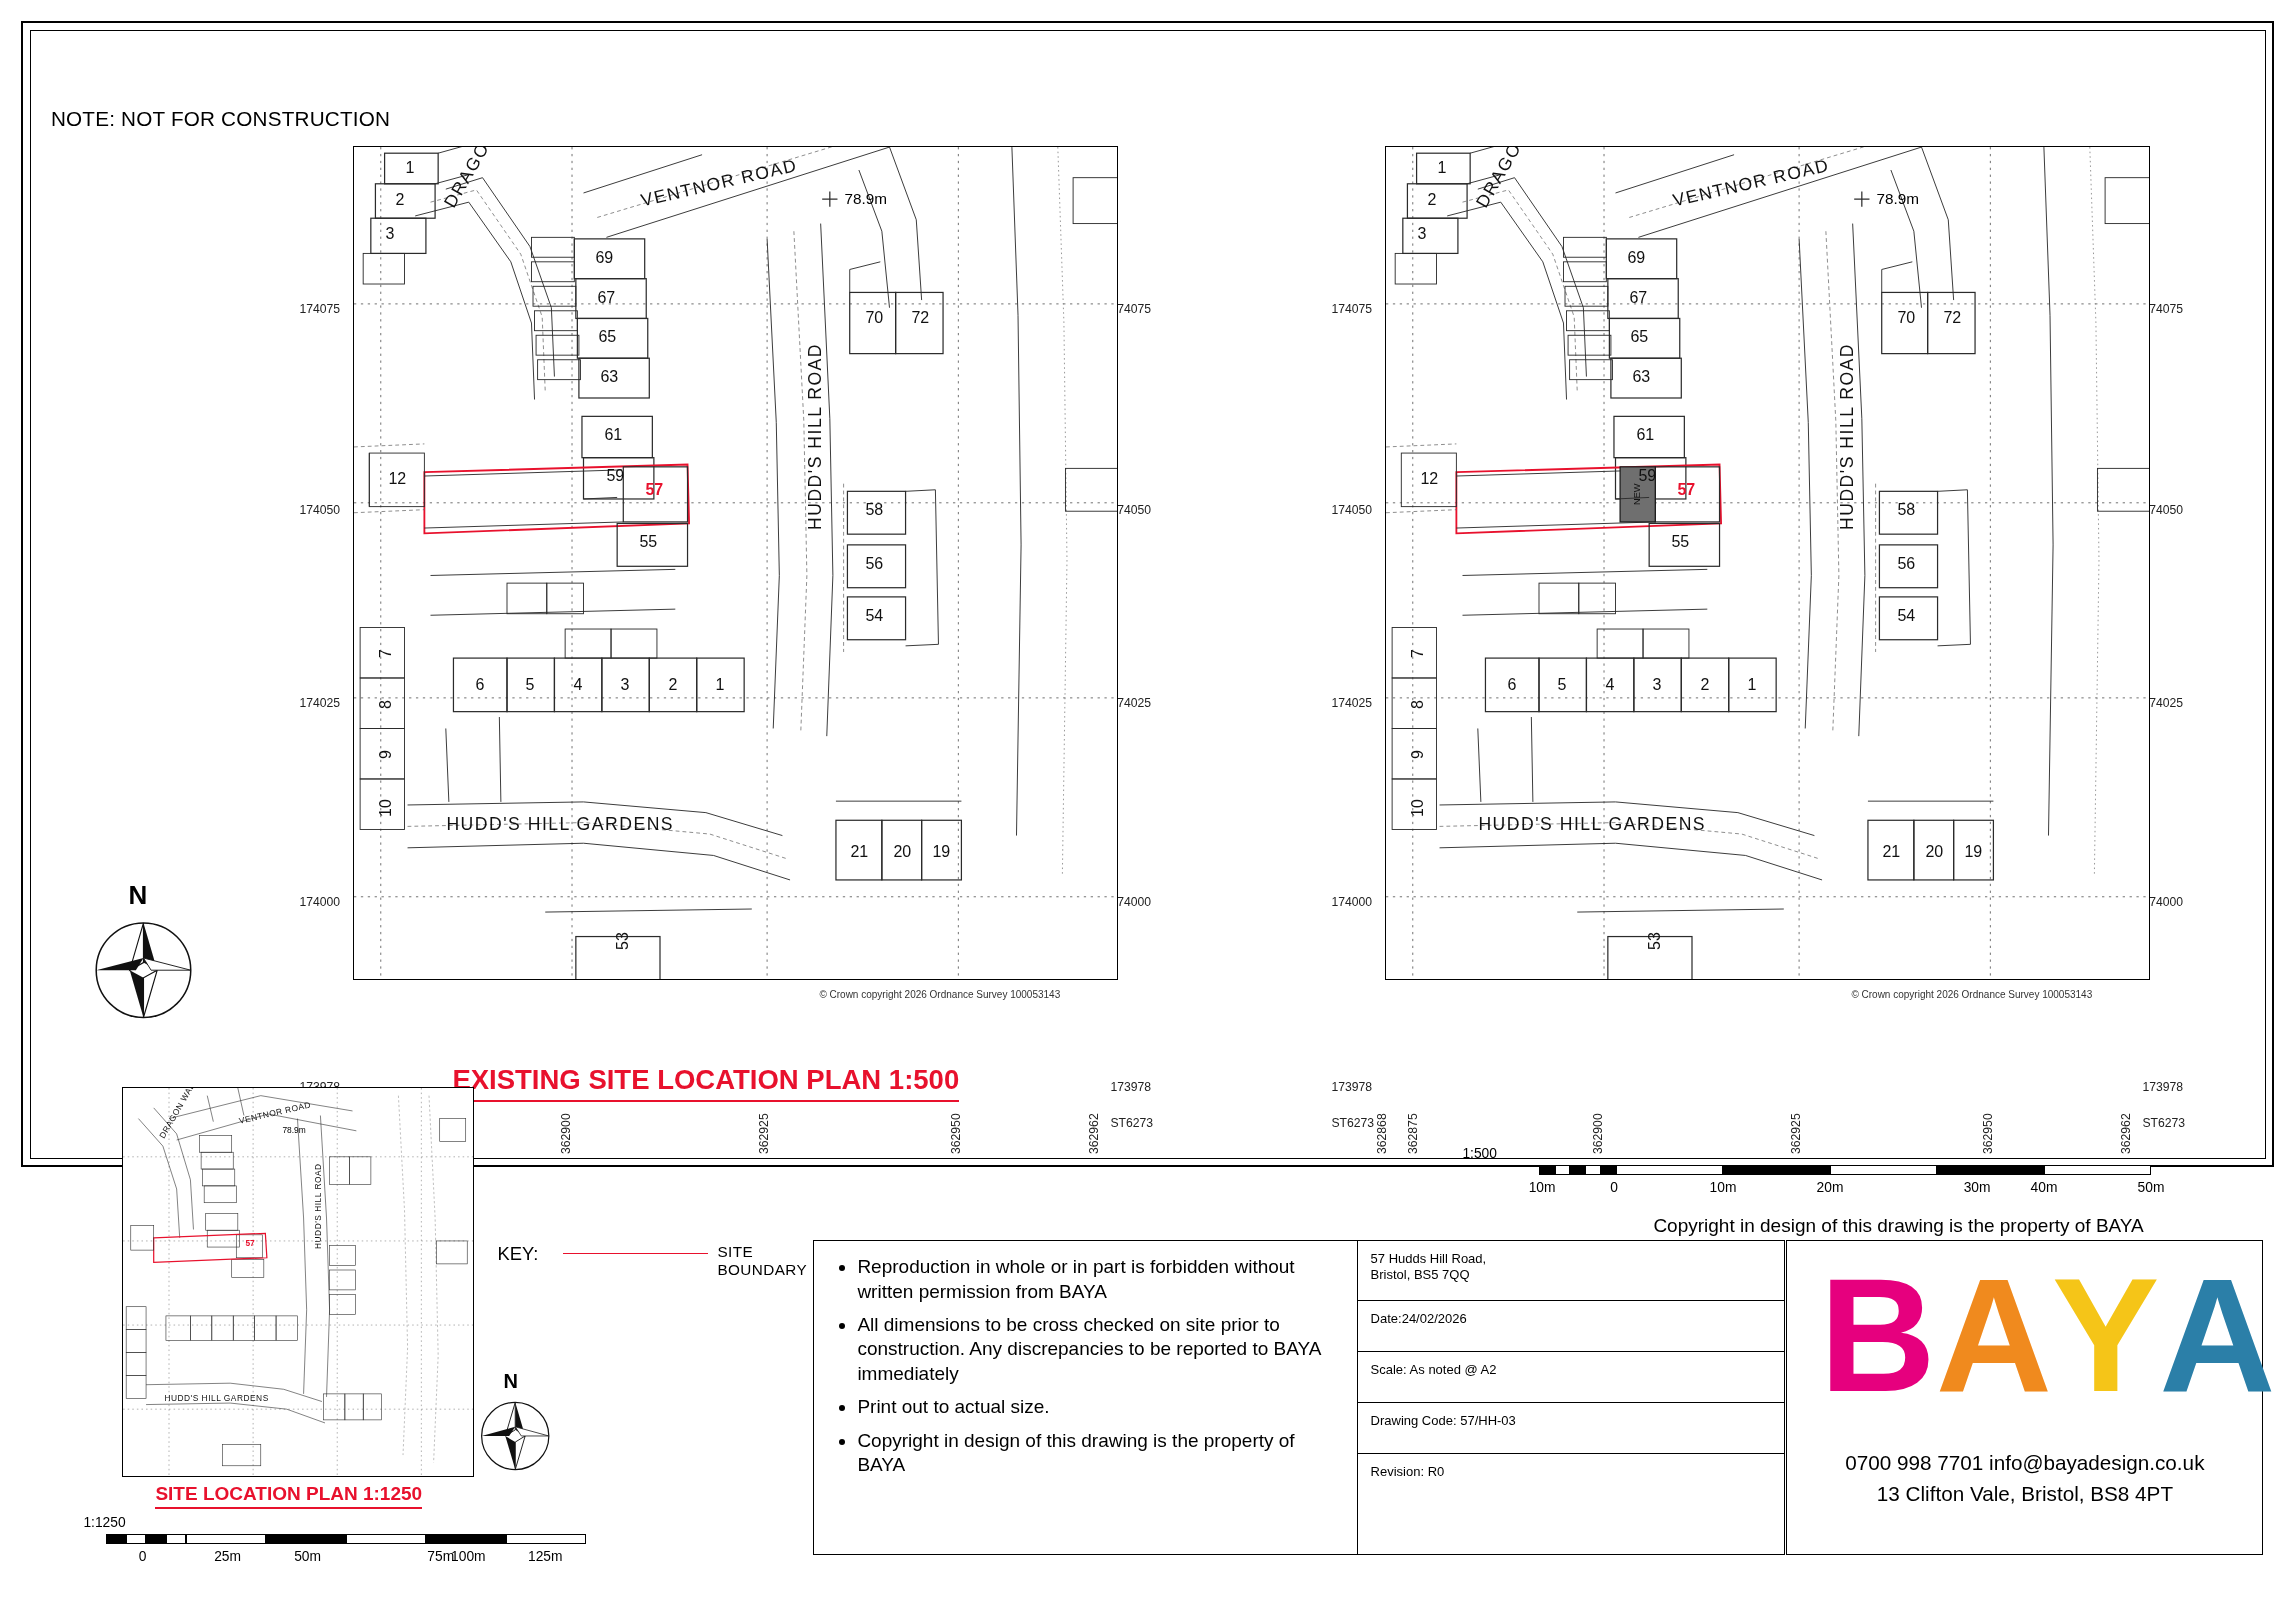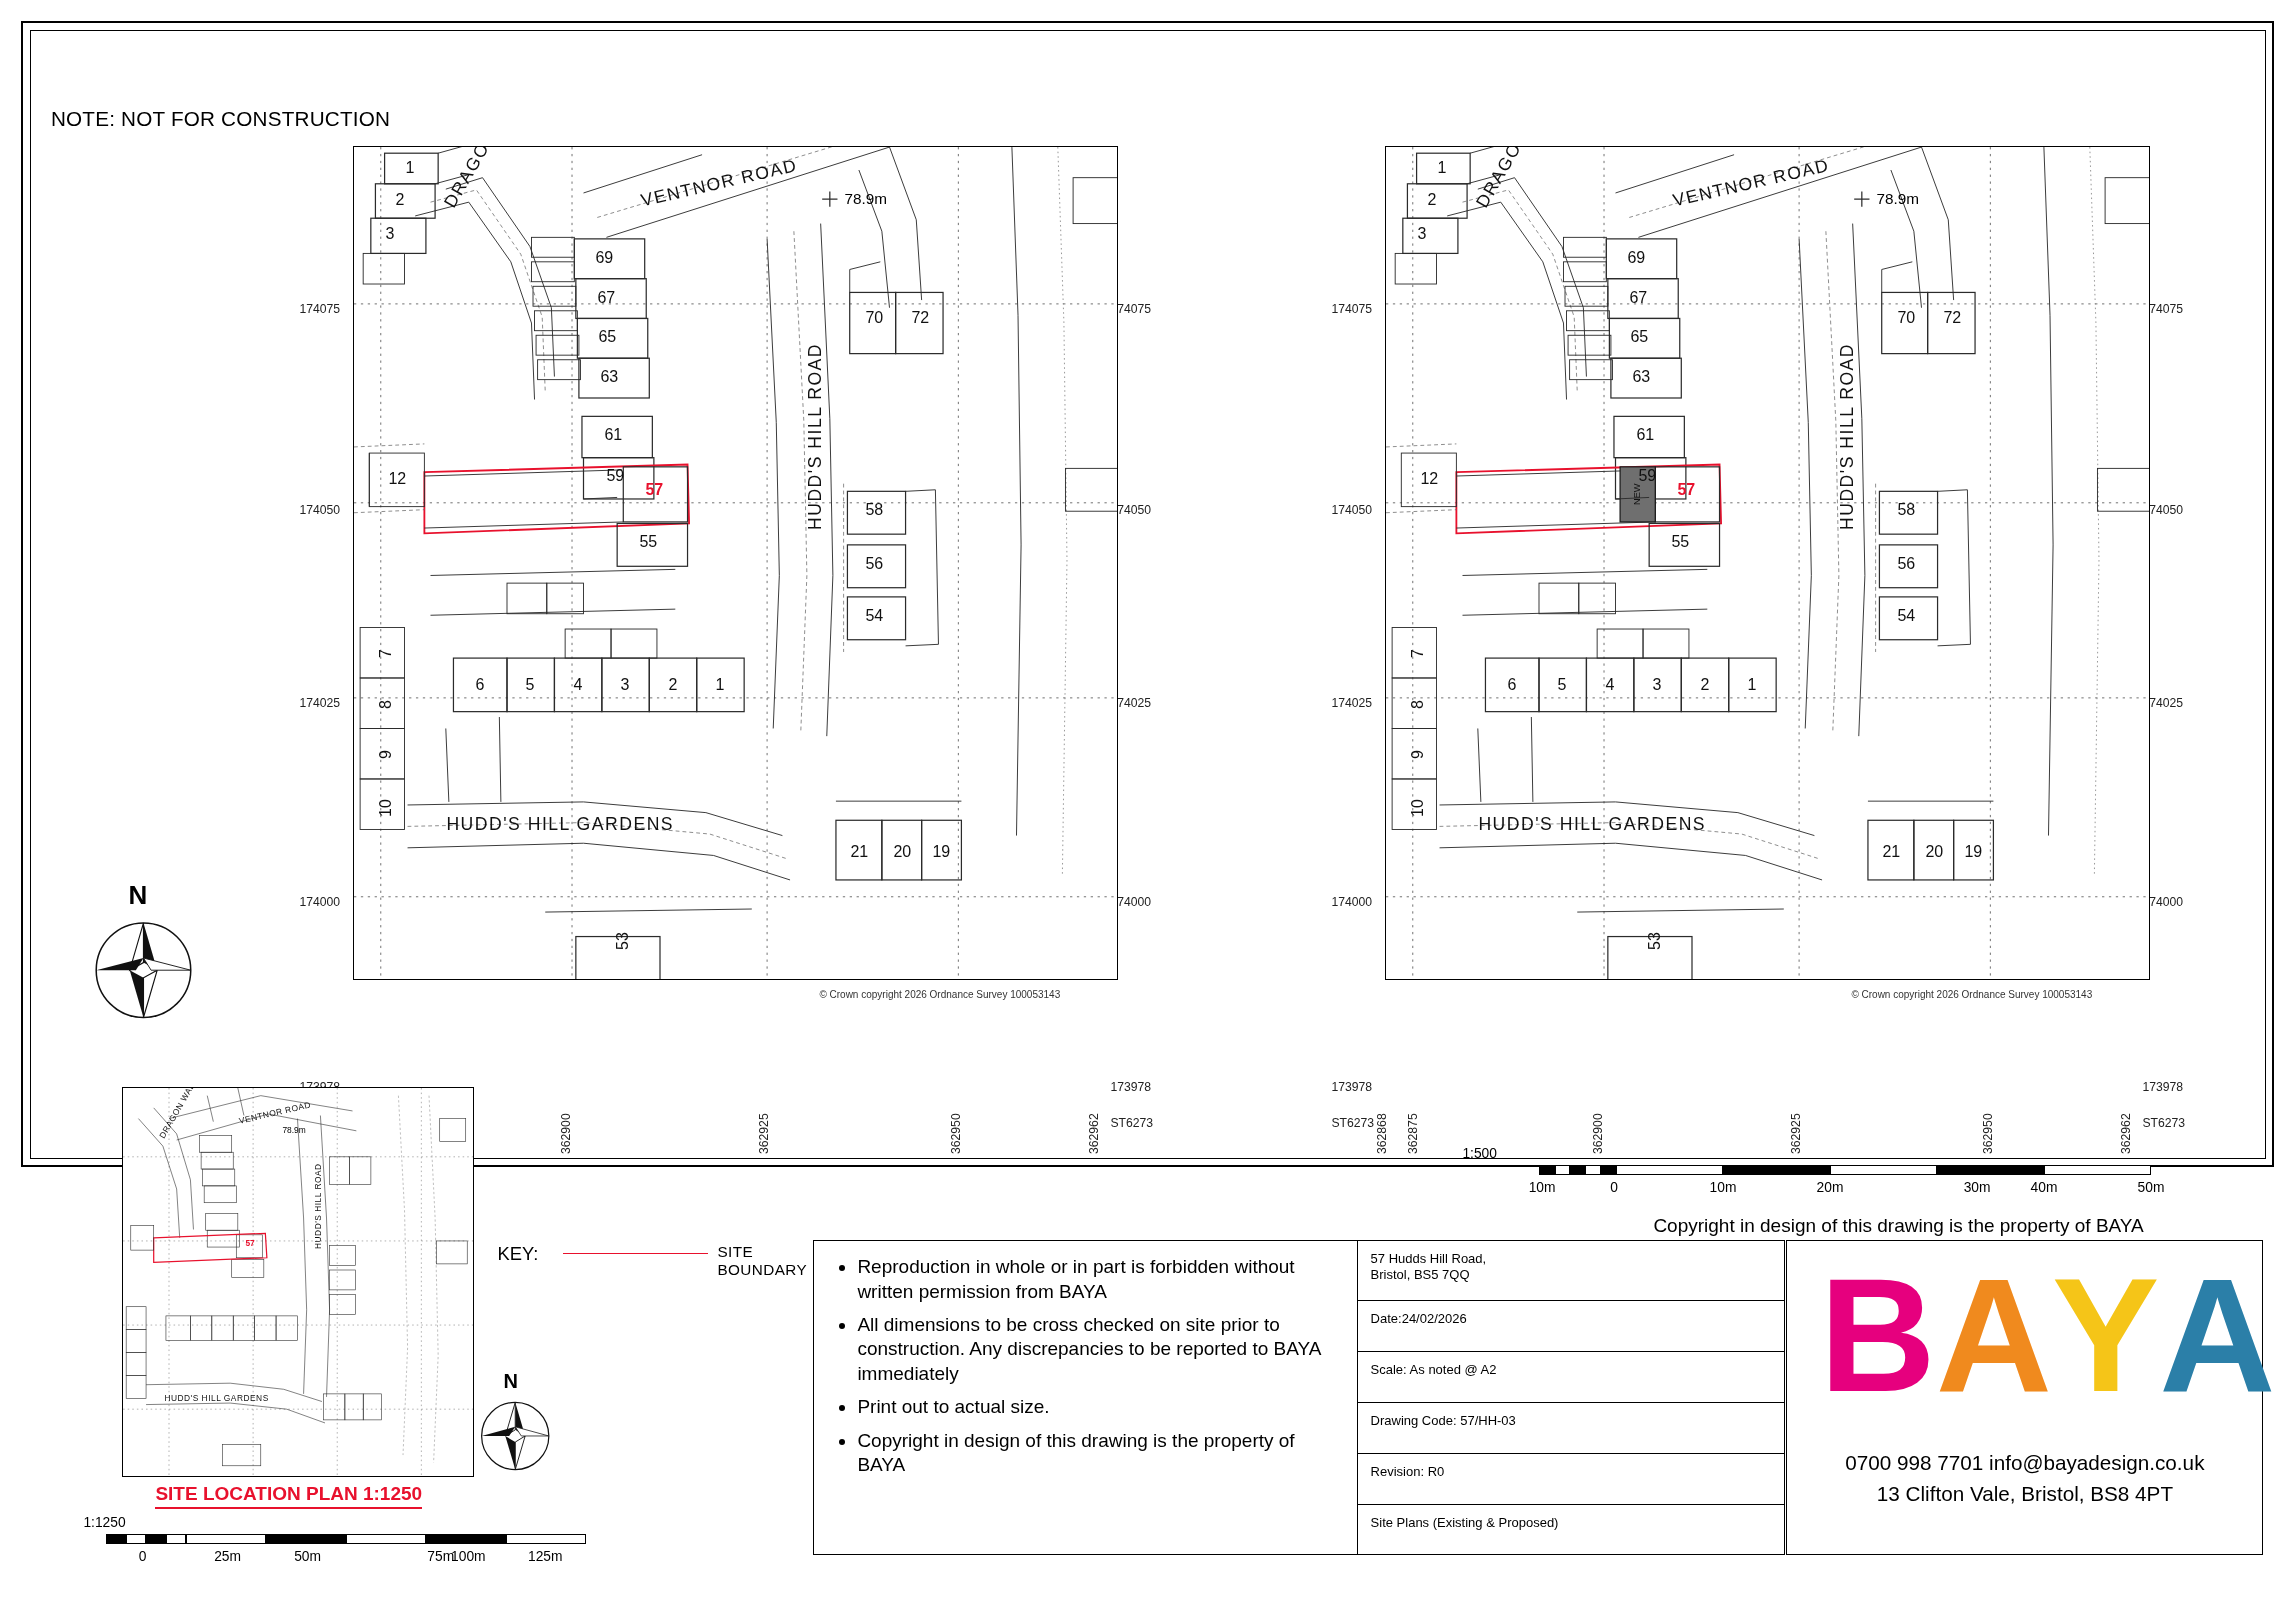--- a/index.html
+++ b/index.html
@@ -372,6 +372,7 @@
 
     <div class="crown" style="left:543px; top:859px;">© Crown copyright 2026 Ordnance Survey 100053143</div>
 
+    <div class="panel-title" style="left:176px; top:934px;">EXISTING SITE LOCATION PLAN  1:500</div>
   </div>
 
   <div class="map-panel" style="left:1285px; top:107px; width:888px; height:918px;">

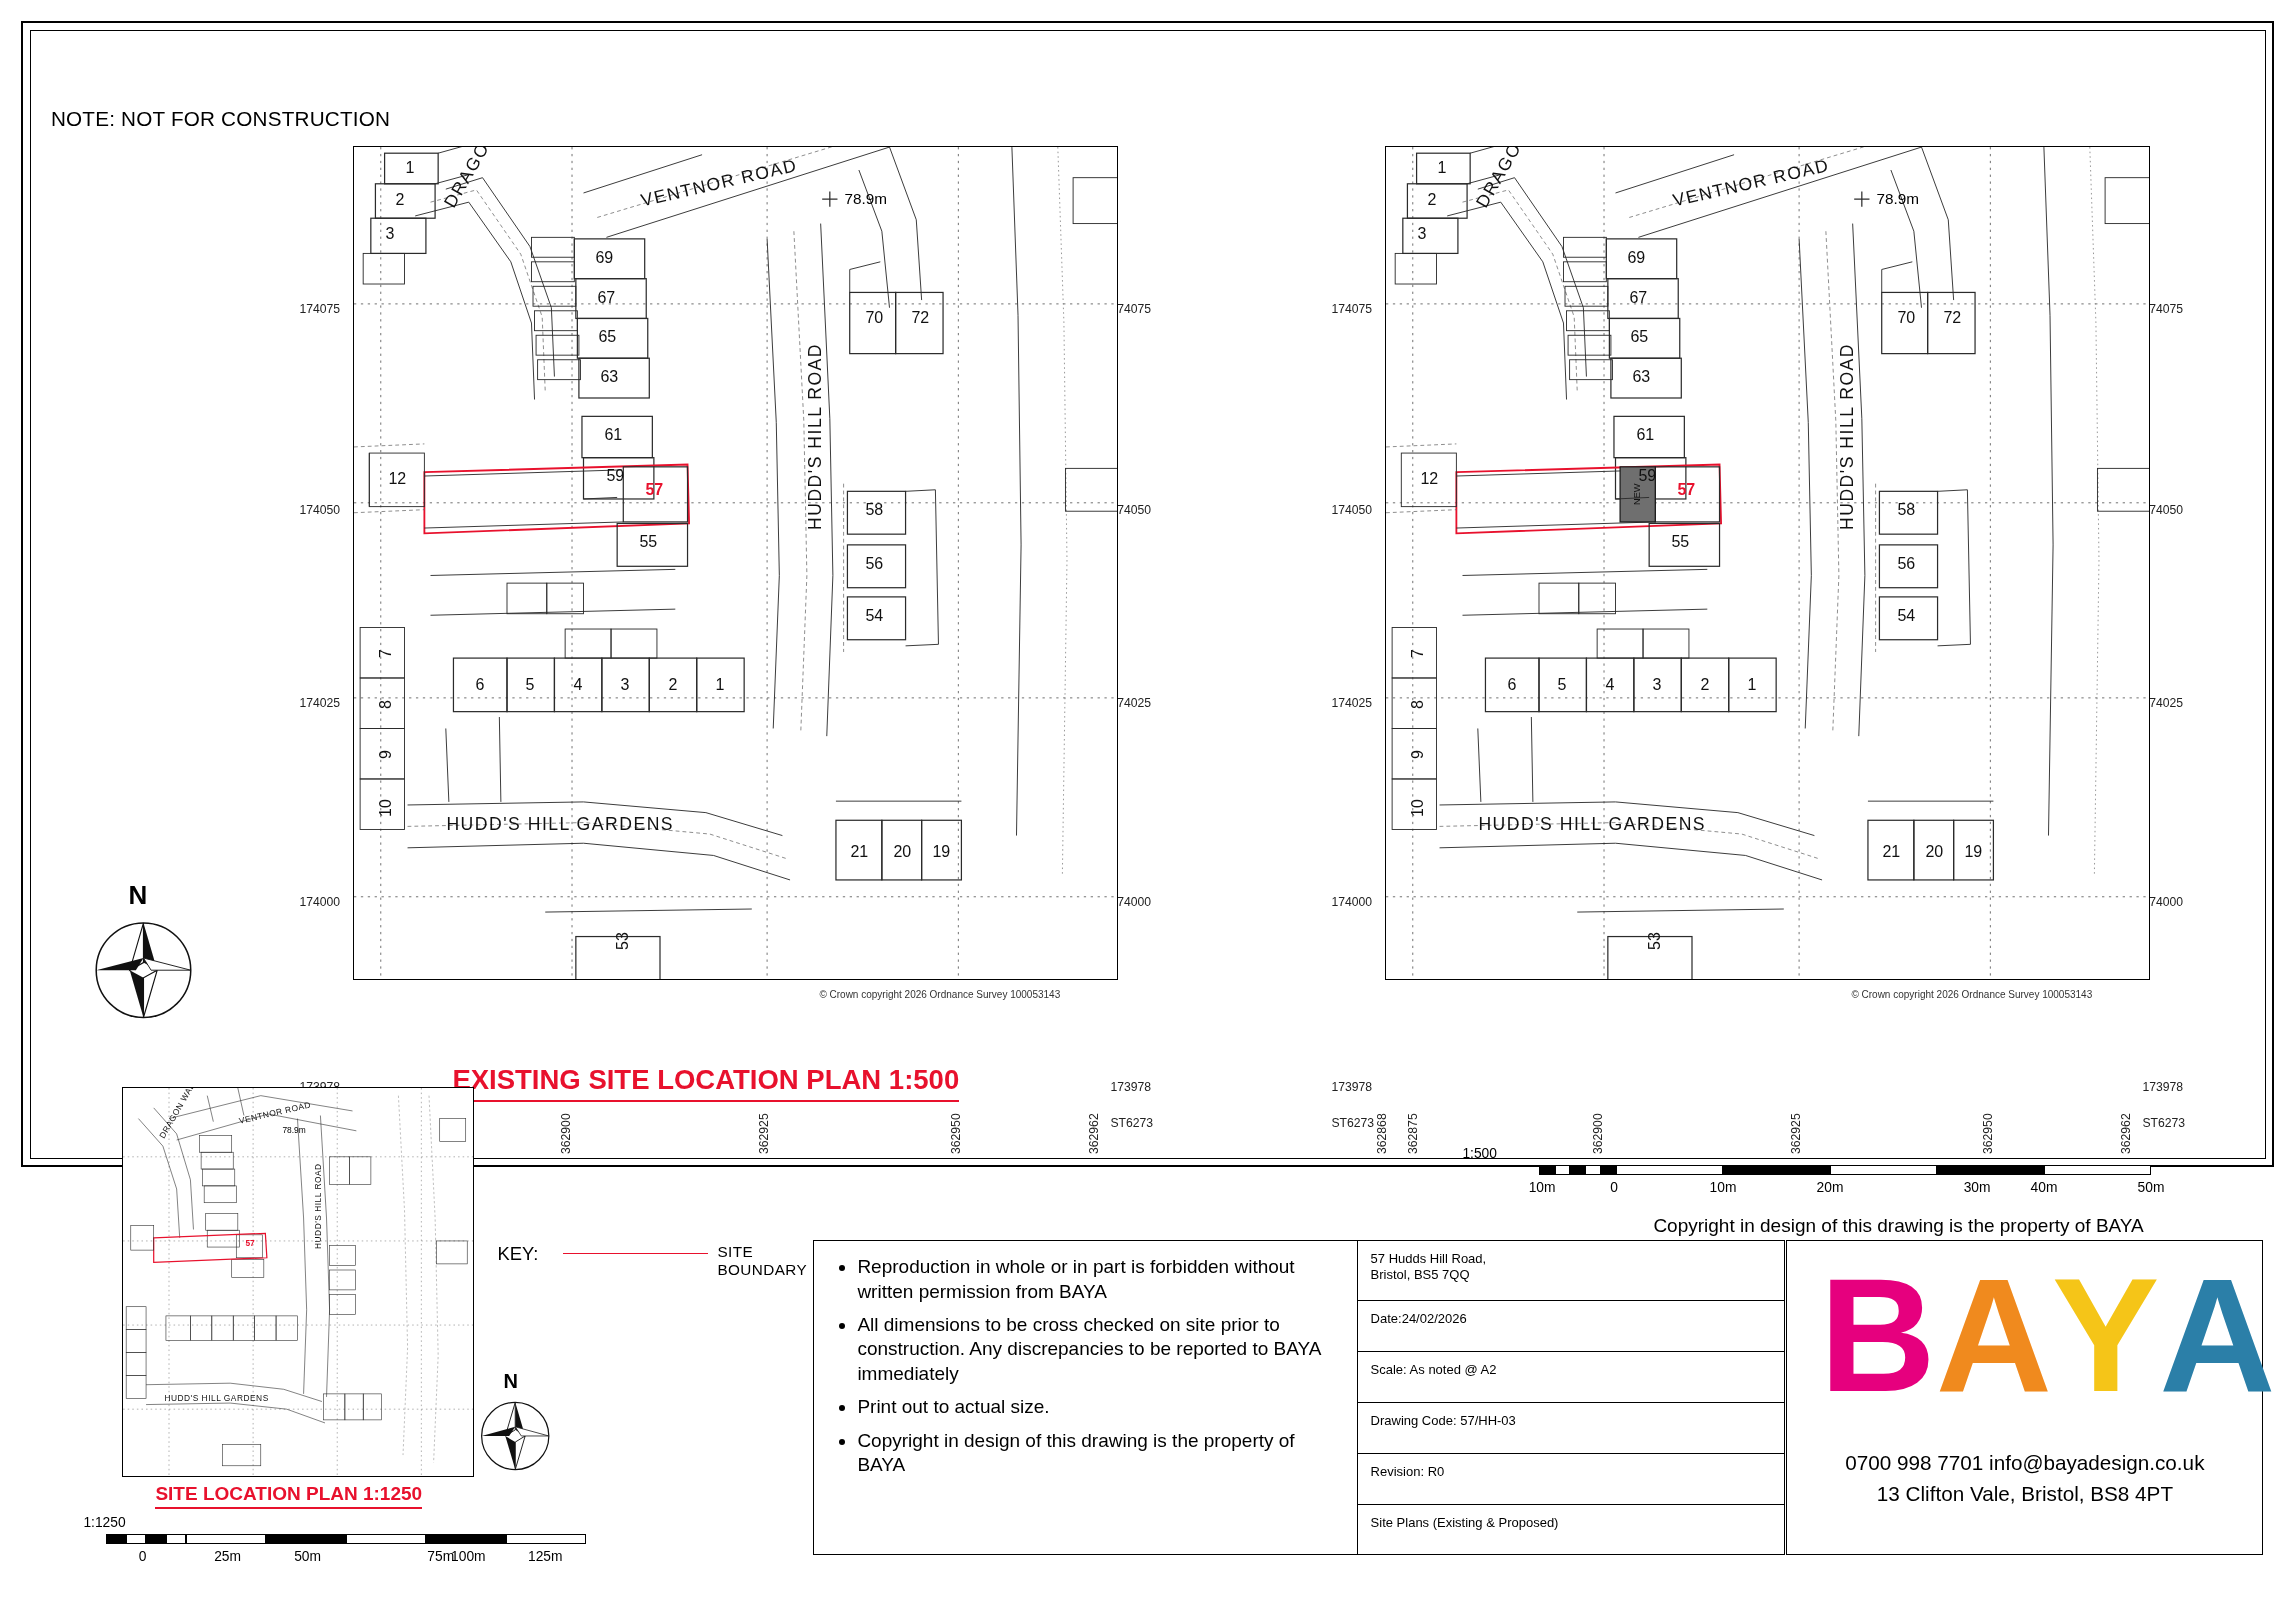--- a/index.html
+++ b/index.html
@@ -752,7 +752,6 @@
     <div class="title-row" style="height:51px;">Scale: As noted @ A2</div>
     <div class="title-row" style="height:51px;">Drawing Code: 57/HH-03</div>
     <div class="title-row" style="height:51px;">Revision: R0</div>
-    <div class="title-row" style="height:54px;">Site Plans (Existing &amp; Proposed)</div>
   </div>
 
   <div class="logo-box" style="left:1763px; top:1217px; width:477px; height:315px;">

